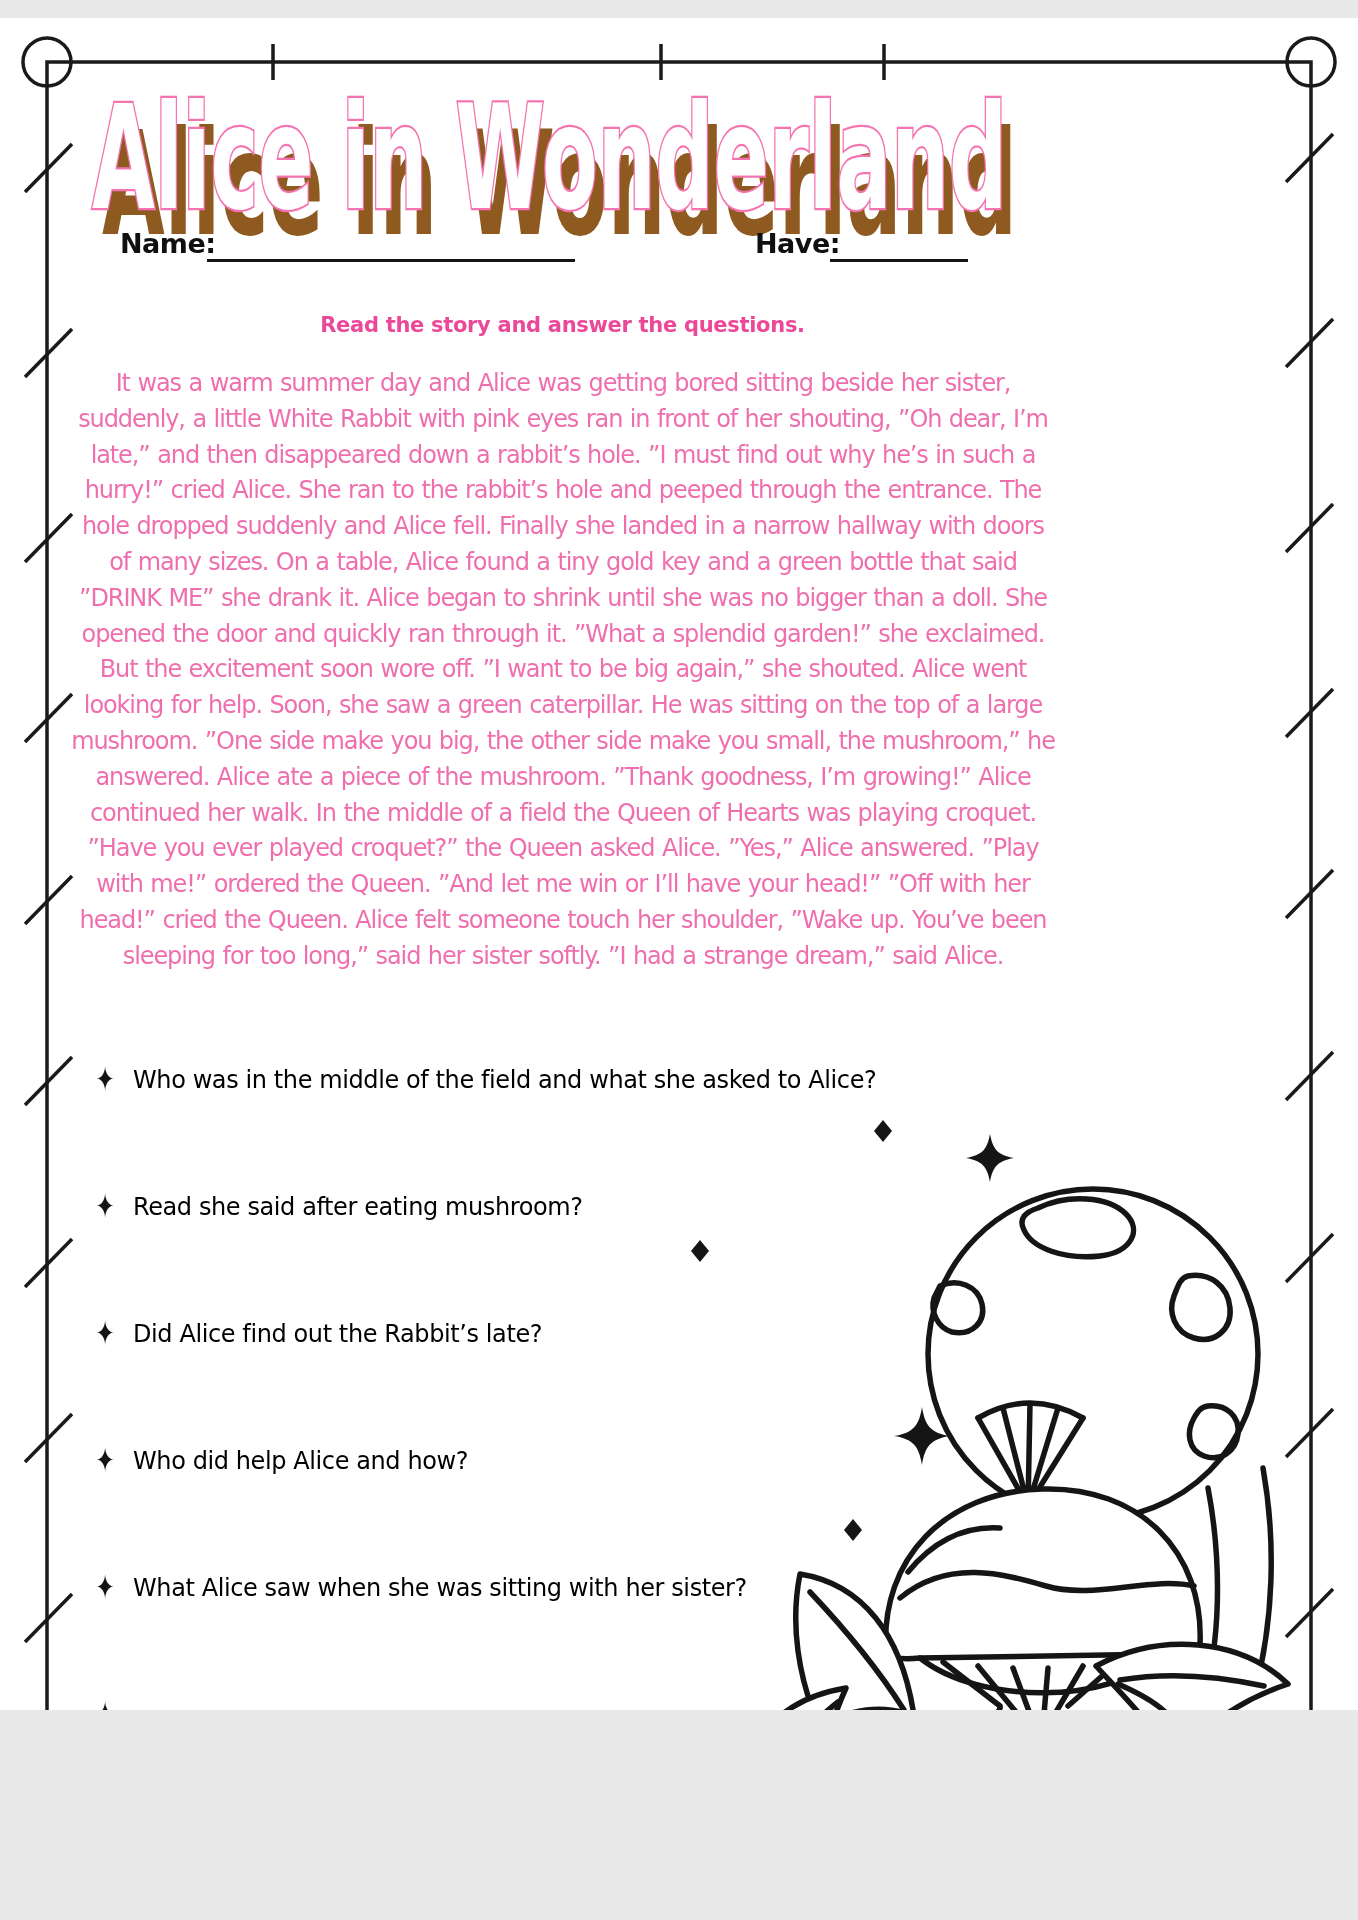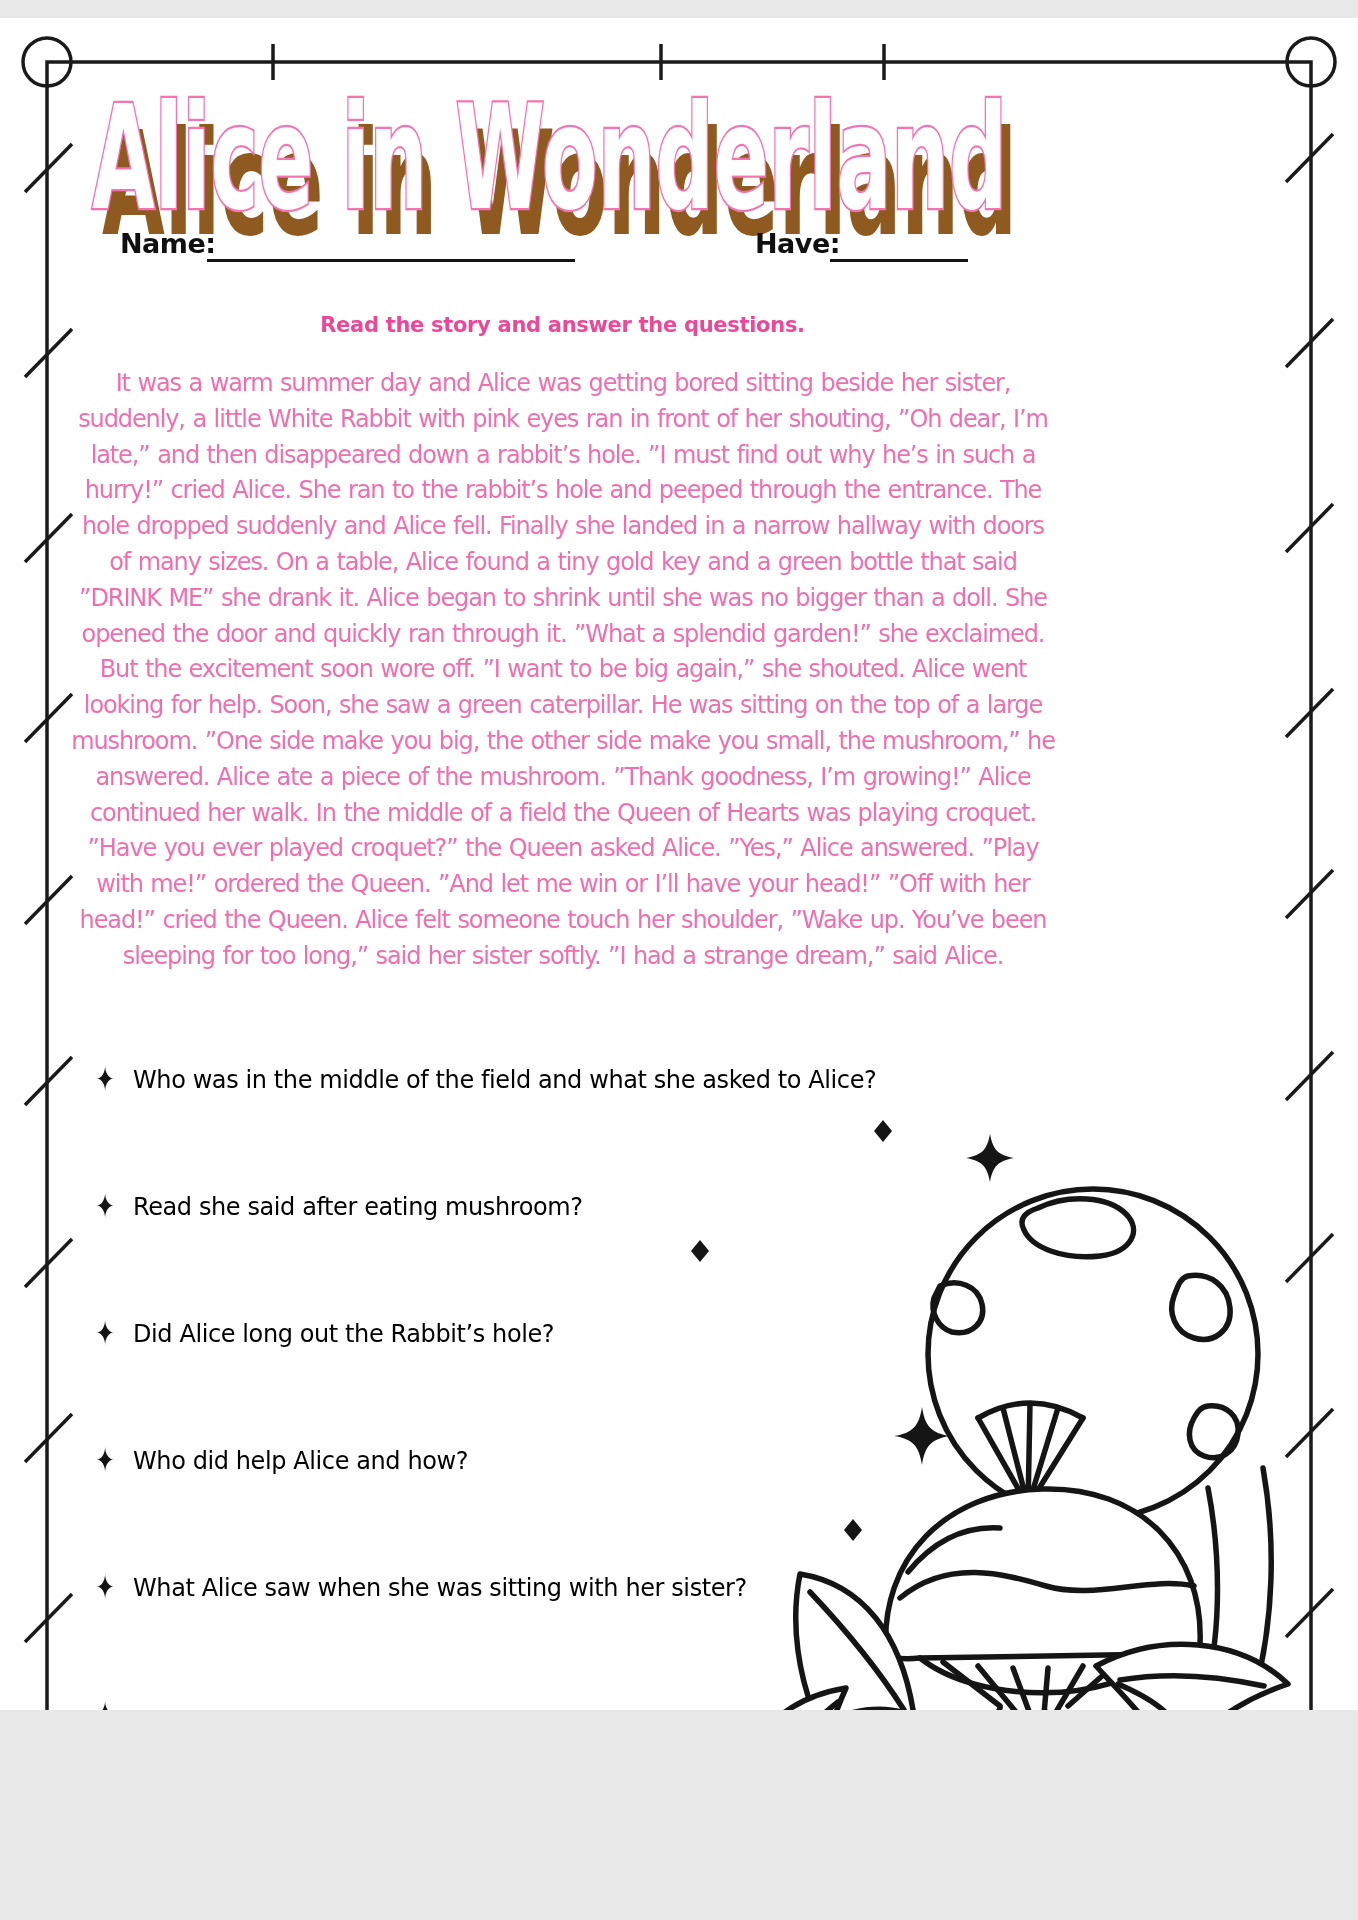--- a/index.html
+++ b/index.html
@@ -136,7 +136,7 @@
     </li>
     <li class="question">
       <span class="q-bullet">✦</span>
-      <span class="q-text">Did Alice long out the Rabbit’s hole?</span>
+      <span class="q-text">Did Alice find out the Rabbit’s late?</span>
     </li>
     <li class="question">
       <span class="q-bullet">✦</span>

